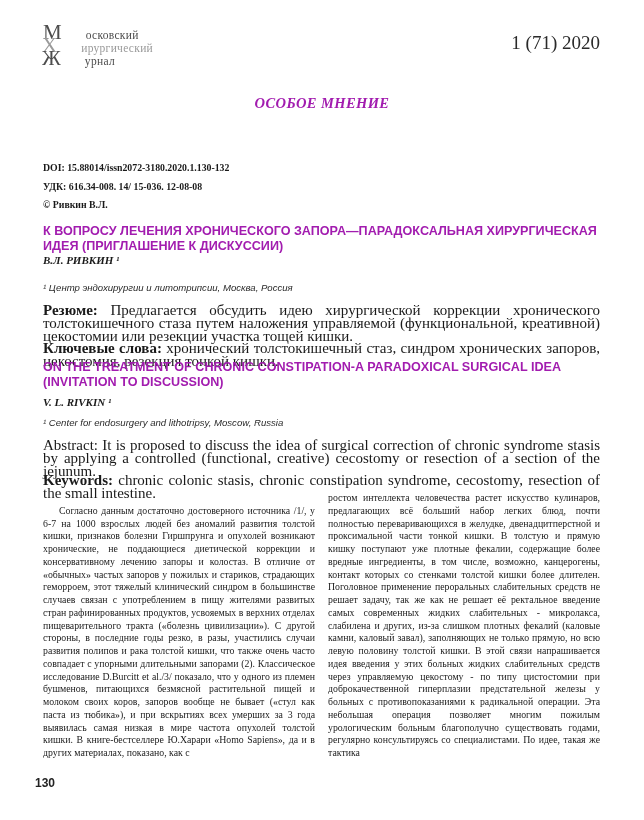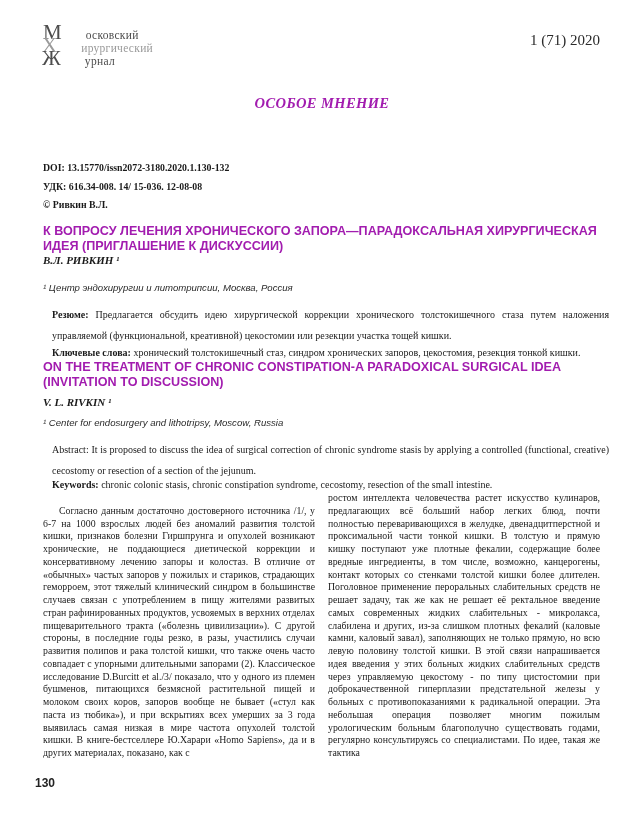--- a/index.html
+++ b/index.html
@@ -21,7 +21,7 @@
   .logo-line.l2 { color: #9a9a9a; margin-left: -1px; }
   .logo-line.l3 { margin-left: -1px; }
 
-  .issue { right: 44px; top: 32px; font-size: 15px; color: #2a2a2a; }
+  .issue { right: 44px; top: 32px; font-size: 19px; color: #2a2a2a; }
 
   .section-heading {
     left: 0; top: 95px; width: 100%;

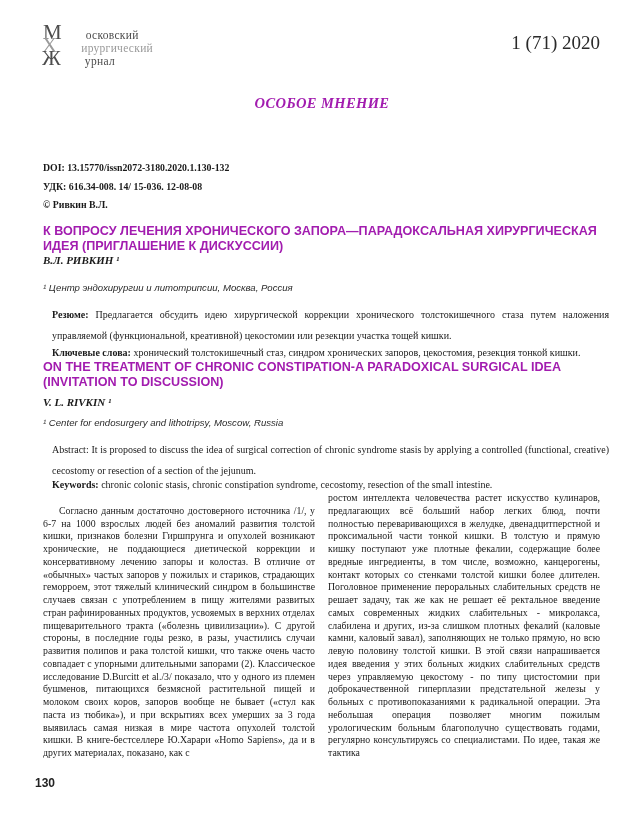--- a/index.html
+++ b/index.html
@@ -110,7 +110,7 @@
 
 <div class="abs section-heading">ОСОБОЕ МНЕНИЕ</div>
 
-<div class="abs meta-line meta-doi">DOI: 13.15770/issn2072-3180.2020.1.130-132</div>
+<div class="abs meta-line meta-doi">DOI: 15.88014/issn2072-3180.2020.1.130-132</div>
 <div class="abs meta-line meta-udk">УДК: 616.34-008. 14/ 15-036. 12-08-08</div>
 <div class="abs meta-line meta-copy">© Ривкин В.Л.</div>
 

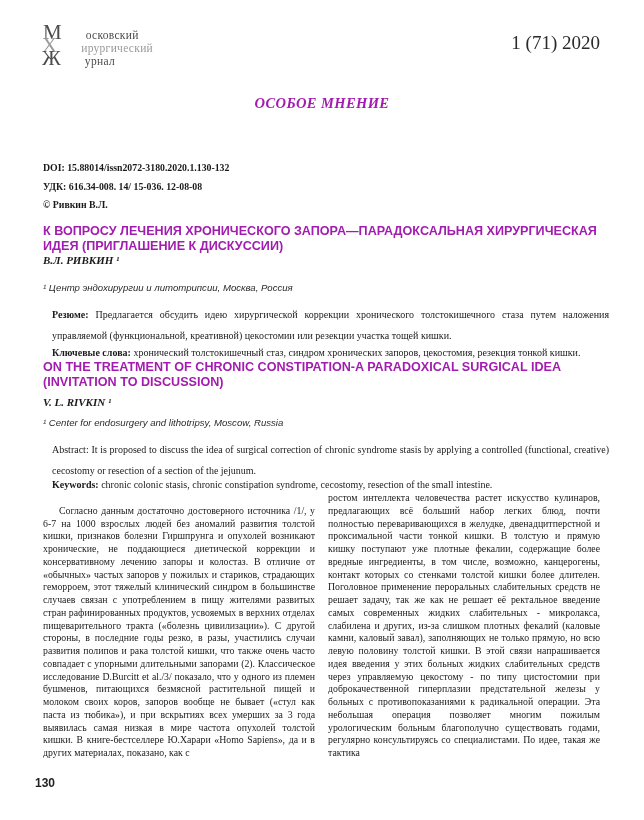--- a/index.html
+++ b/index.html
@@ -57,8 +57,8 @@
   .affil-en { top: 417px; }
 
   .abstract, .keywords {
-    left: 52px; width: 557px;
-    font-size: 10px; line-height: 21px;
+    left: 43px; width: 557px;
+    font-size: 15px; line-height: 13px;
     text-align: justify; color: #1a1a1a;
   }
   .abstract-ru { top: 304px; }

